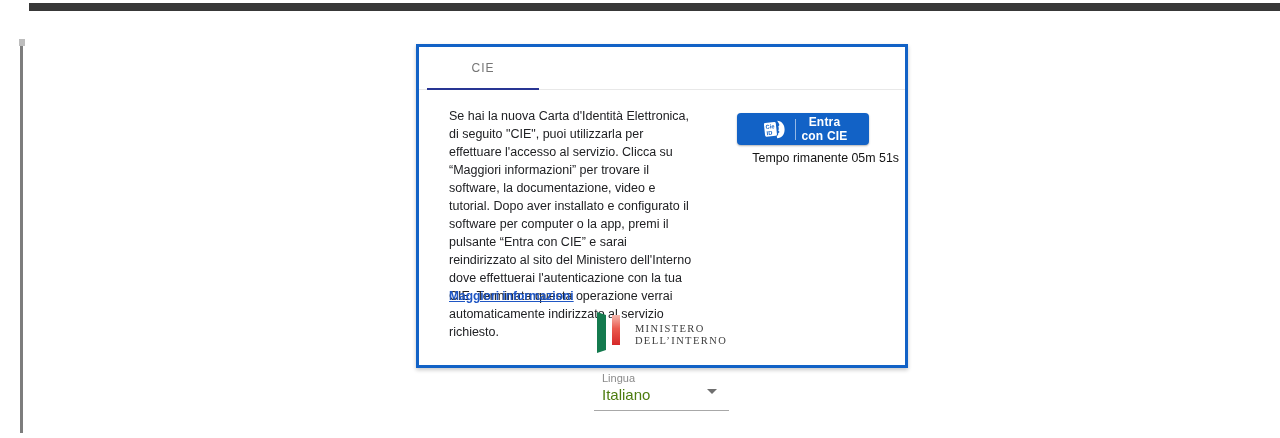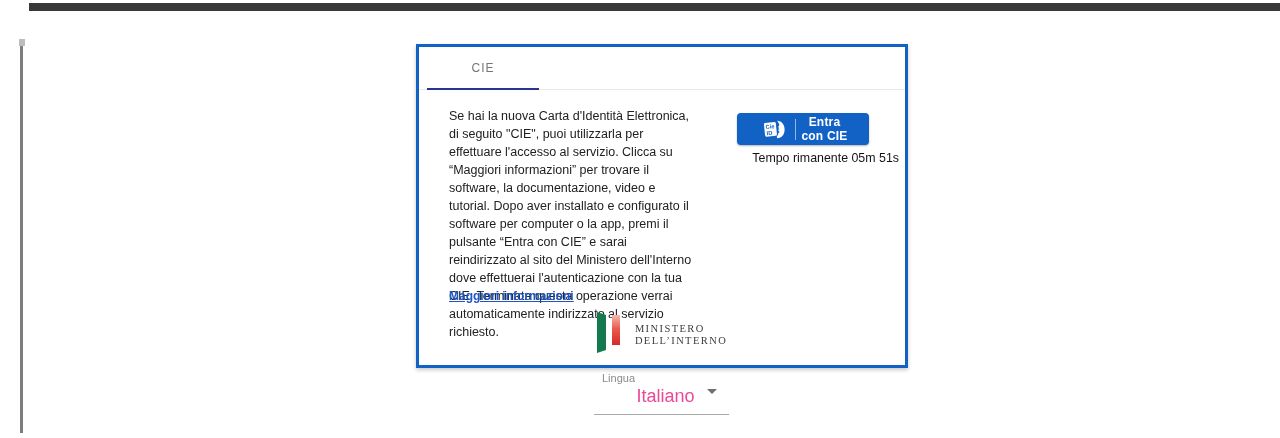--- a/index.html
+++ b/index.html
@@ -42,7 +42,7 @@
   .lang{position:absolute;left:575px;top:372px;width:135px;border-bottom:1px solid #a8a8a8;
         padding-bottom:7px;cursor:pointer;}
   .lang-label{font-size:11px;color:#8a8a8a;margin-left:8px;}
-  .lang-value{font-size:18px;color:#ec4899;margin-left:8px;margin-top:2px;text-align:center;}
+  .lang-value{font-size:15px;color:#4d7c0f;margin-left:8px;margin-top:2px;}
   .lang-arrow{position:absolute;right:12px;top:17px;width:0;height:0;
               border-left:5px solid transparent;border-right:5px solid transparent;
               border-top:5px solid #6f6f6f;}

